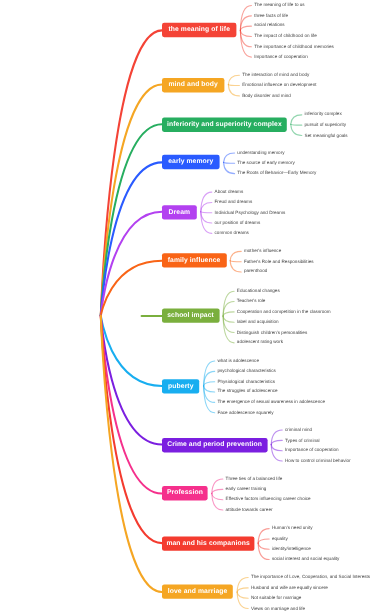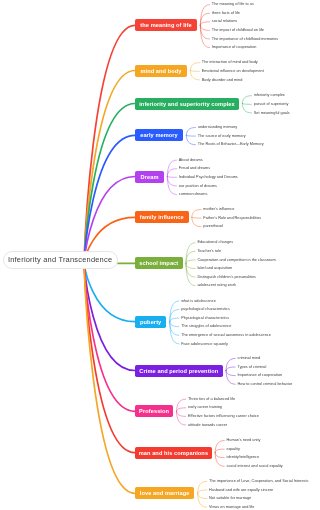--- a/index.html
+++ b/index.html
@@ -86,7 +86,6 @@
       <path d="M197.60000000000002,493.4 C197.90000000000003,496.562 200.20000000000002,498.5 206.8,498.5" stroke="#F5A623" stroke-width="0.9" fill="none" stroke-linecap="round" opacity="0.5"></path>
       <path d="M197.60000000000002,493.4 C197.90000000000003,501.894 200.20000000000002,507.1 206.8,507.1" stroke="#F5A623" stroke-width="0.9" fill="none" stroke-linecap="round" opacity="0.5"></path>
     </svg>
-  <div class="root-node">Inferiority and Transcendence</div>
   <div id="nodes">
       <div class="branch" style="left: 135px; top: 19.3px; width: 62px; background: rgb(244, 67, 54);">the meaning of life</div>
       <div class="leaf" style="left: 211.8px; top: 2.2px;">The meaning of life to us</div>

